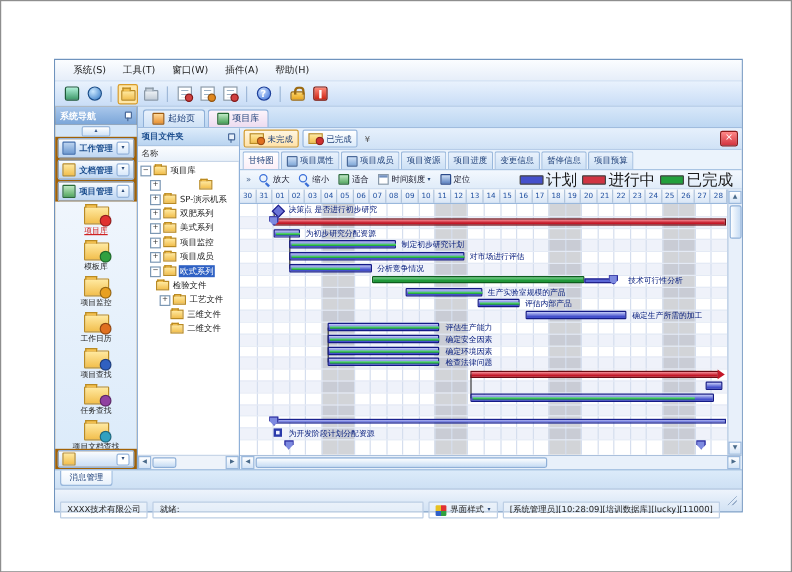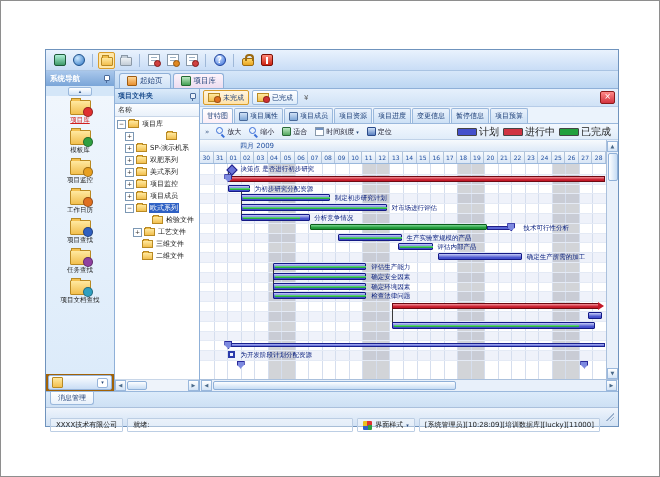--- a/index.html
+++ b/index.html
@@ -199,6 +199,13 @@
 <div class="page">
   <div class="app">
 
+    <div class="menubar">
+        <div class="menu-item">系统(S)</div>
+        <div class="menu-item">工具(T)</div>
+        <div class="menu-item">窗口(W)</div>
+        <div class="menu-item">插件(A)</div>
+        <div class="menu-item">帮助(H)</div>
+      </div>
 
     <div class="toolbar">
         <div class="tb-btn">

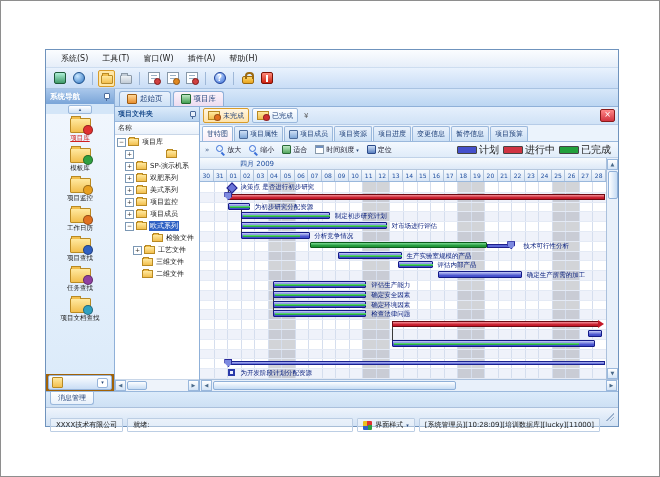--- a/index.html
+++ b/index.html
@@ -254,6 +254,23 @@
         <div class="side-strip">
           <span>▴</span>
         </div>
+        <div>
+            <div class="panel-btn">
+              <div class="pic pic-grid"></div>
+              <div style="overflow: hidden;">工作管理</div>
+              <div class="chev">▾</div>
+            </div>
+            <div class="panel-btn">
+              <div class="pic pic-folder"></div>
+              <div style="overflow: hidden;">文档管理</div>
+              <div class="chev">▾</div>
+            </div>
+            <div class="panel-btn">
+              <div class="pic pic-chart"></div>
+              <div style="overflow: hidden;">项目管理</div>
+              <div class="chev">▴</div>
+            </div>
+          </div>
         <div class="navlist">
             <div class="nav-item">
               <div class="nav-ic">

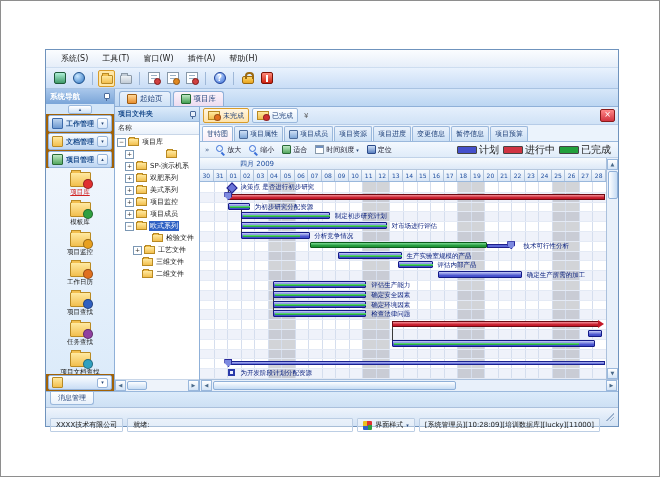--- a/index.html
+++ b/index.html
@@ -140,7 +140,7 @@
   .ic-locate-icon{width:9px;height:9px;background:linear-gradient(#cfe0f6,#5a80c0);border:1px solid #2a4a8a;border-radius:1px;}
   .caret{font-size:5px;color:#2a4a7a;}
   .legend{margin-left:auto;display:flex;align-items:center;gap:4px;padding-right:4px;}
-  .leg{display:flex;align-items:center;gap:2px;font-size:10px;color:#1a1a1a;white-space:nowrap;}
+  .leg{display:flex;align-items:center;gap:2px;font-size:13px;color:#1a1a1a;white-space:nowrap;}
   .leg .sw{width:18px;height:6px;border:1px solid #444;border-radius:1px;}
 
   .chart-wrap{flex:1;display:flex;flex-direction:column;min-height:0;}

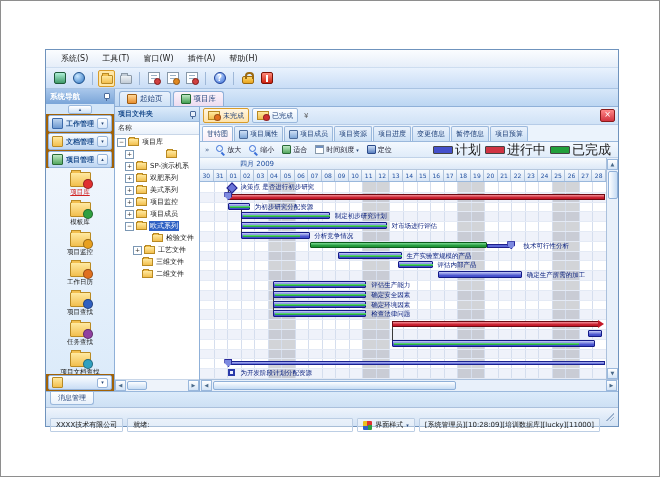--- a/index.html
+++ b/index.html
@@ -505,7 +505,6 @@
             <div class="chart-wrap">
               <div class="chart-row">
                 <div class="chart-col">
-                  <div class="month-row">四月 2009</div>
                   <div class="day-row">
                       <div class="day-cell">30</div>
                       <div class="day-cell">31</div>

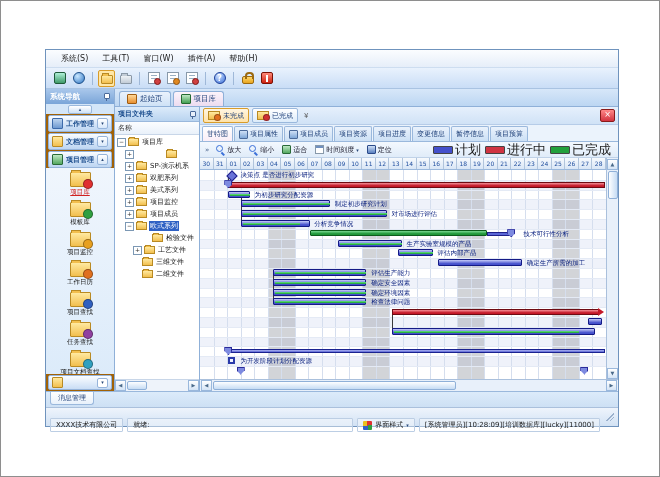--- a/index.html
+++ b/index.html
@@ -381,7 +381,7 @@
                   <div class="tfold"></div>
                   <div class="tlabel sel">欧式系列</div>
                 </div>
-                <div class="tree-row" style="padding-left: 28px;">
+                <div class="tree-row" style="padding-left: 6px;">
                   <div class="exp-sp"></div>
                   <div class="tfold"></div>
                   <div class="tlabel">检验文件</div>

